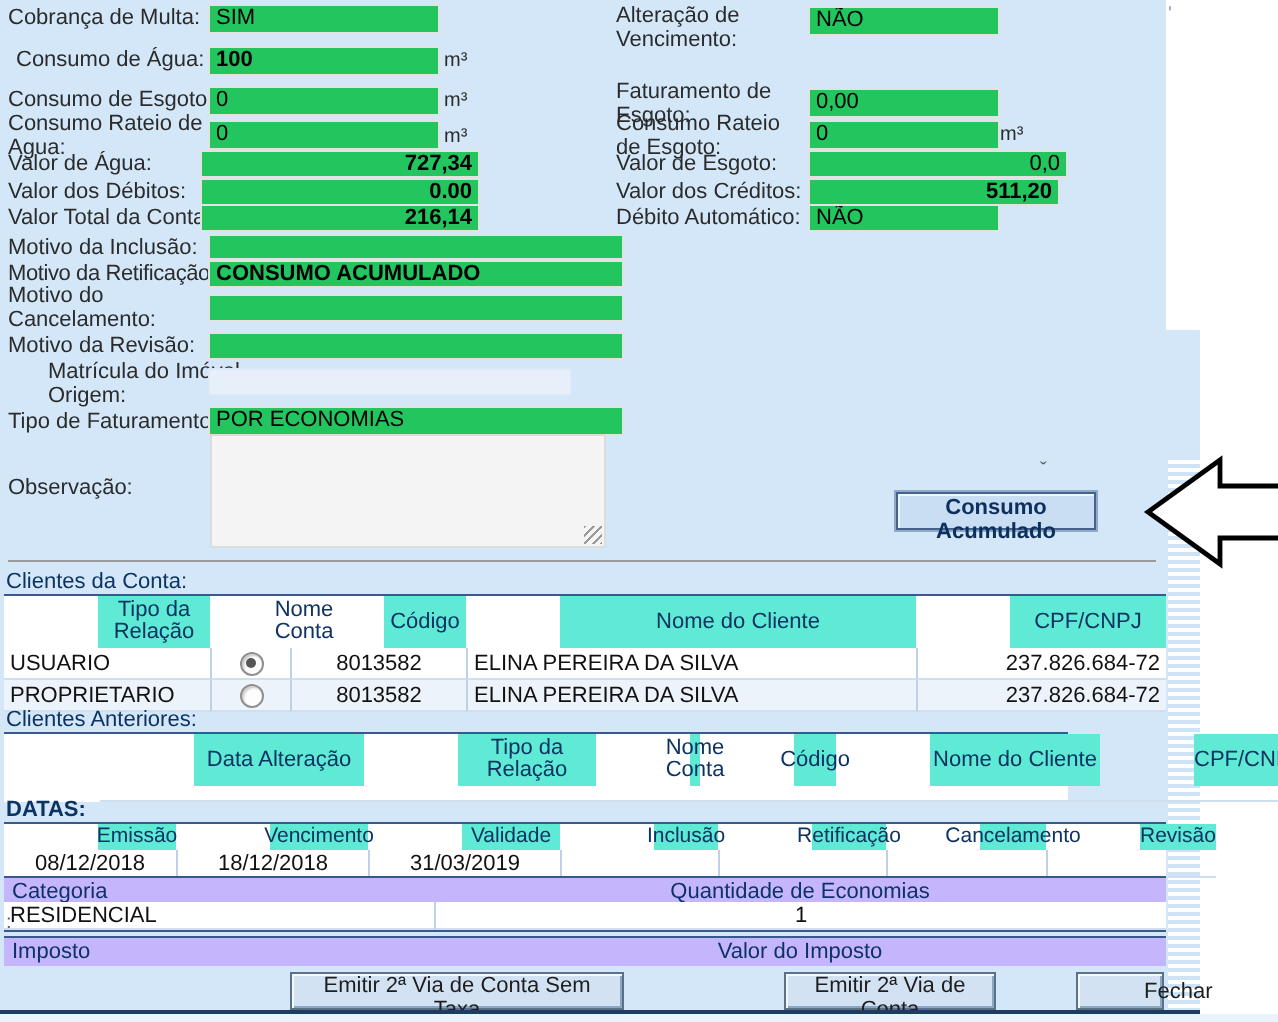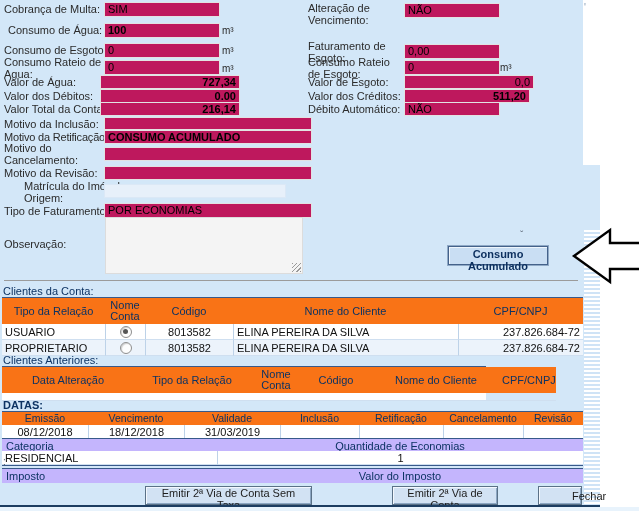--- a/index.html
+++ b/index.html
@@ -11,7 +11,7 @@
   .lbl{position:absolute;font-size:11px;line-height:11.5px;color:#2b2b2b;}
   .nw{white-space:nowrap;}
   .sec{position:absolute;font-size:11px;color:#0d3363;}
-  .fld{position:absolute;height:13px;background:#be185d;border:1px solid #e2e2e2;
+  .fld{position:absolute;height:13px;background:#22c55e;border:1px solid #e2e2e2;
      font-size:11px;line-height:13px;padding:0 3px;color:#000;box-sizing:content-box;overflow:hidden;}
   .fld.rt{text-align:right;}
   .fld.b{font-weight:bold;}

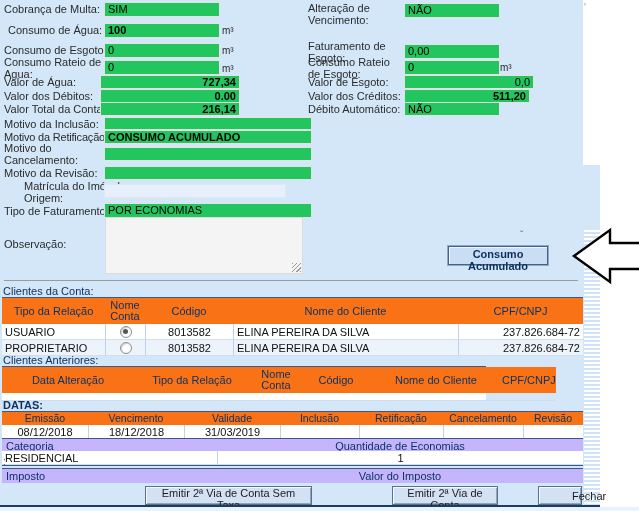--- a/index.html
+++ b/index.html
@@ -22,8 +22,8 @@
      background:repeating-linear-gradient(135deg,#999 0 1px,transparent 1px 3px);}
   .hr{position:absolute;height:1px;background:#9b9b9b;}
   .tbl{position:absolute;display:grid;background:#fff;border-top:1px solid #38598a;}
-  .th{background:#f97316;color:#0d3363;font-size:11px;display:flex;align-items:center;
-     justify-content:center;text-align:center;line-height:11px;}
+  .th{background:#5eead4;color:#0d3363;font-size:11px;display:flex;align-items:center;
+     justify-content:center;text-align:center;line-height:11px;margin-left:47px;}
   .td{font-size:11px;color:#111;display:flex;align-items:center;padding:0 3px;
      border-left:1px solid #bdd2e8;border-bottom:1px solid #cfdff0;overflow:hidden;}
   .td.first{border-left:none;}

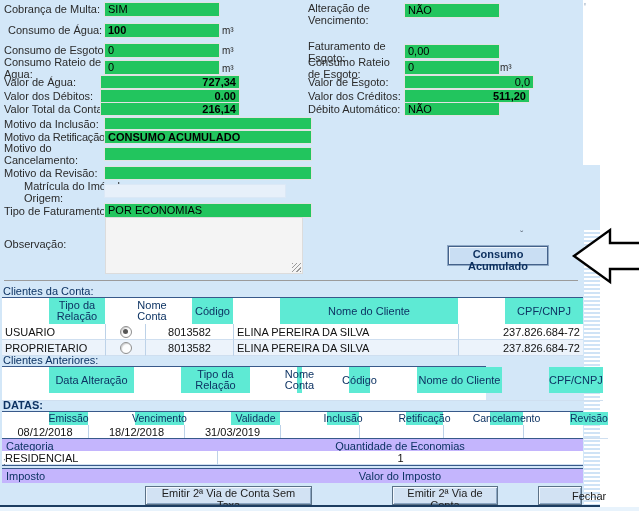--- a/index.html
+++ b/index.html
@@ -158,7 +158,7 @@
   </div>
 
   <div class="sec" style="left:3px;top:354px;">Clientes Anteriores:</div>
-  <div class="tbl" style="left:2px;top:366px;width:484px;grid-template-columns:132px 116px 52px 68px 132px 1fr;">
+  <div class="tbl" style="left:2px;top:366px;width:484px;grid-template-columns:132px 116px 52px 68px 132px 1fr;padding-left:48px;">
     <div class="th" style="height:26px;">Data Alteração</div>
     <div class="th">Tipo da Relação</div>
     <div class="th">Nome Conta</div>

